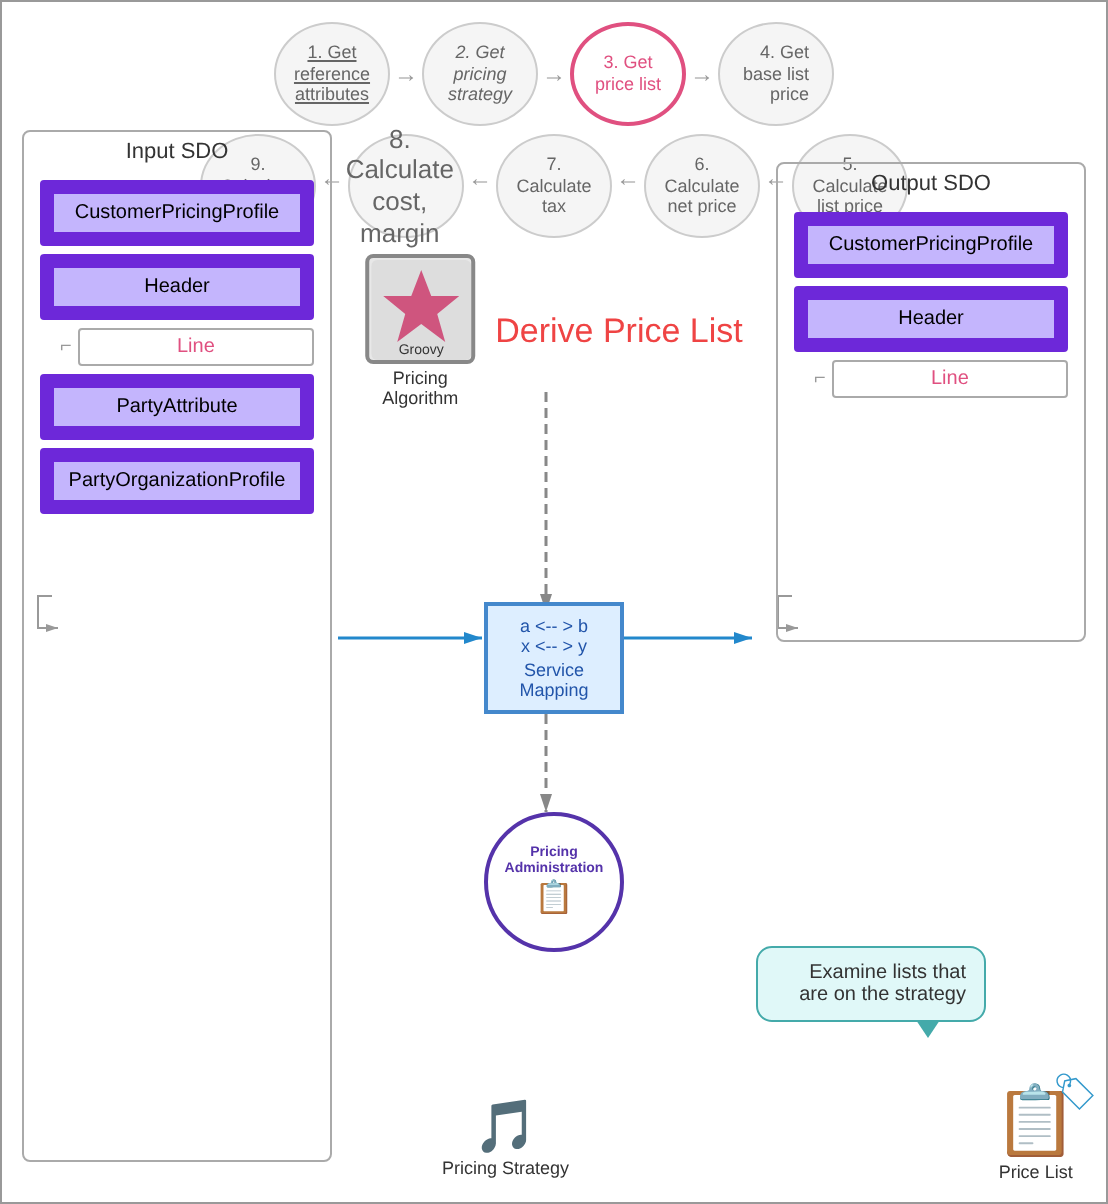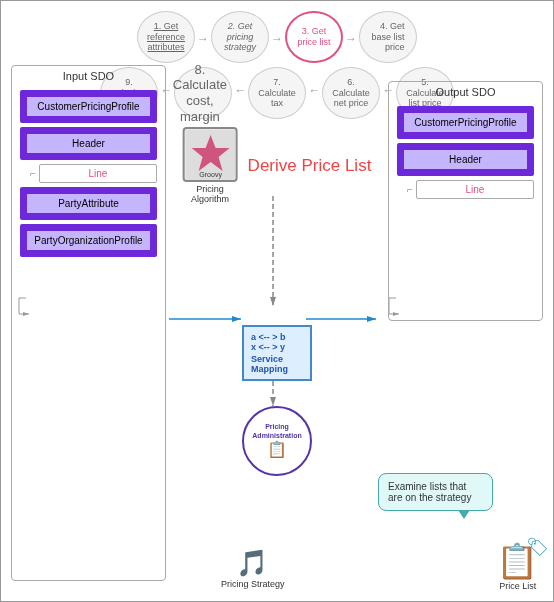--- a/index.html
+++ b/index.html
@@ -285,7 +285,7 @@
     </div>
   </div>
 
-  <div style="position:absolute; top:300px; left:50%; transform:translateX(-50%); border:2px solid #4488cc; background:#ddeeff; padding:5px 7px; text-align:left; font-size:9px; color:#2255aa; font-weight:bold; width:70px;margin-top:24px;">
+  <div style="position:absolute; top:300px; left:50%; transform:translateX(-50%); border:2px solid #4488cc; background:#ddeeff; padding:5px 7px; text-align:center; font-size:9px; color:#2255aa; font-weight:normal; width:70px;">
     <div>a &lt;-- &gt; b</div>
     <div>x &lt;-- &gt; y</div>
     <div style="margin-top:2px;">Service<br>Mapping</div>

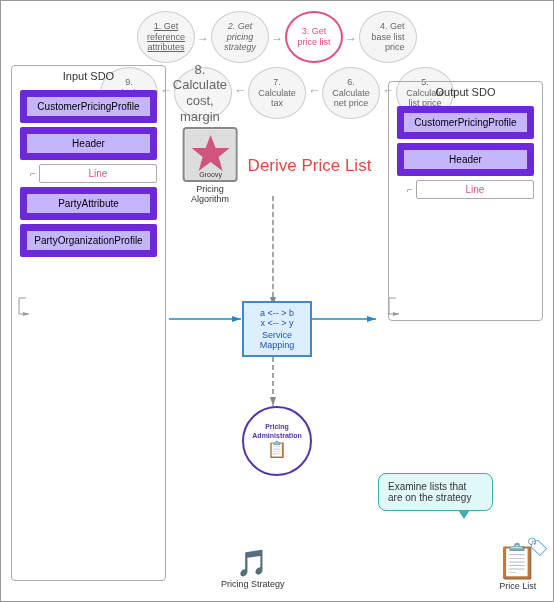--- a/index.html
+++ b/index.html
@@ -315,7 +315,7 @@
     <div style="font-size:9px; color:#333; text-align:center;">Price List</div>
   </div>
 
-  <div style="position:absolute; bottom:90px; right:60px; background:#e0f8f8; border:1.5px solid #44aaaa; border-radius:8px; padding:7px 9px; font-size:10px; color:#333; width:115px; text-align:left;margin-top:34px;">
+  <div style="position:absolute; bottom:90px; right:60px; background:#e0f8f8; border:1.5px solid #44aaaa; border-radius:8px; padding:7px 9px; font-size:10px; color:#333; width:115px; text-align:right;margin-top:34px;">
     <span>Examine lists that are on the strategy</span>
     
     <div style="position:absolute; bottom:-9px; right:22px; width:0; height:0; border-left:6px solid transparent; border-right:6px solid transparent; border-top:9px solid #44aaaa;"></div>

